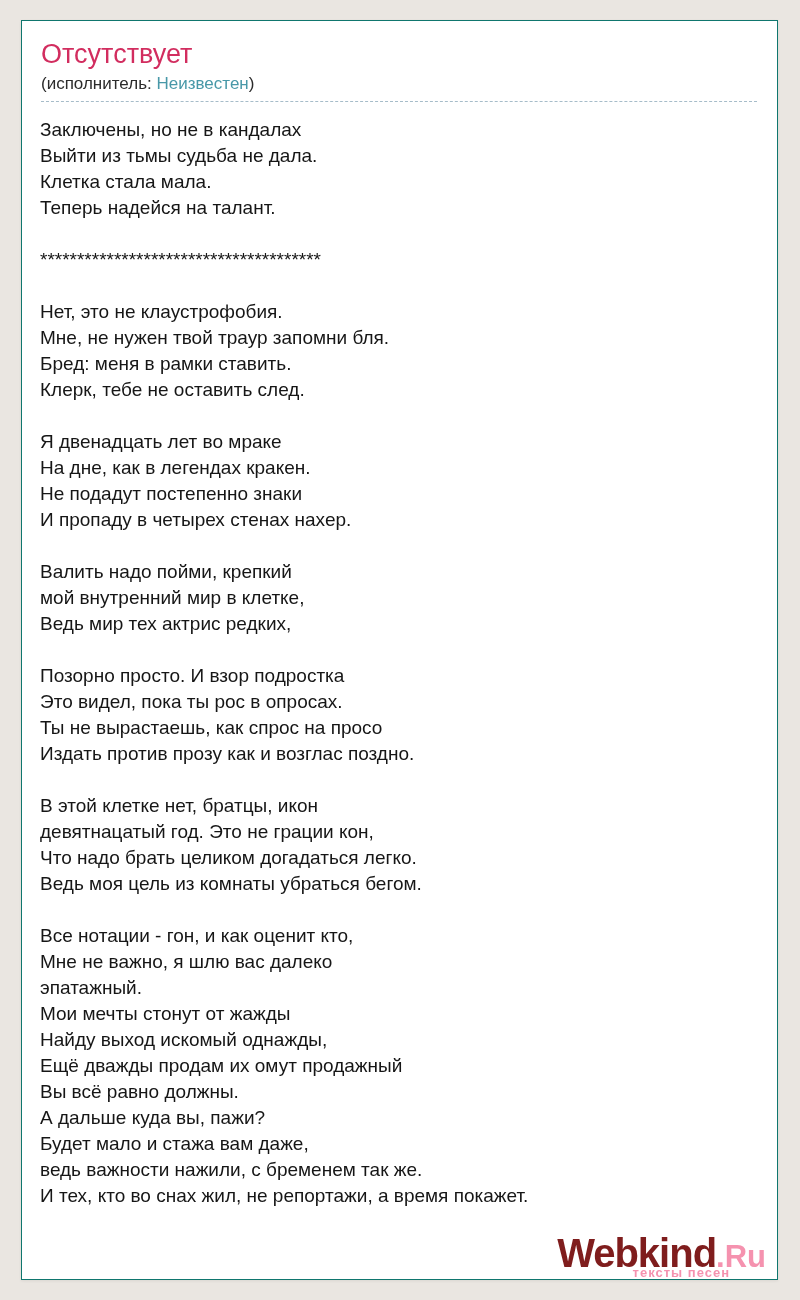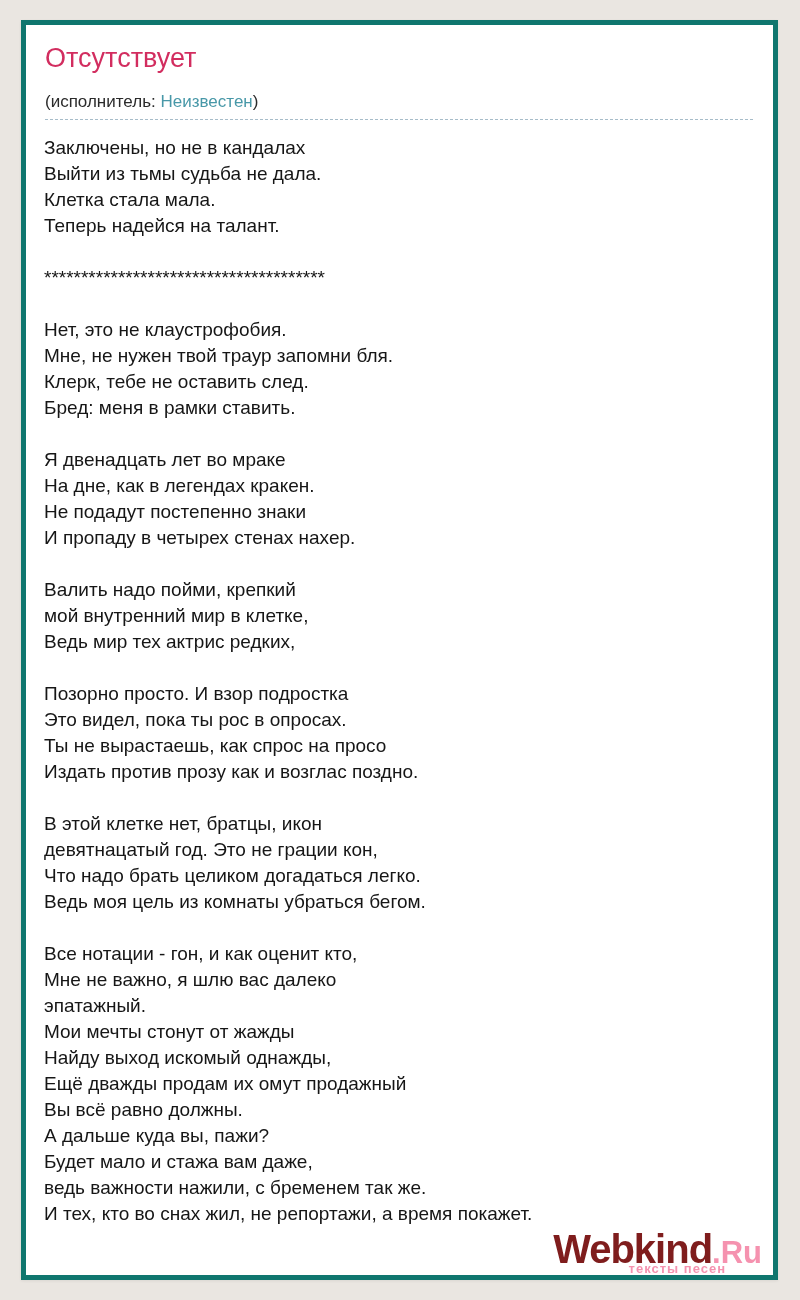--- a/index.html
+++ b/index.html
@@ -26,7 +26,7 @@
     width: 757px;
     height: 1260px;
     background: #ffffff;
-    border: 5px solid #0f766e;
+    border: 1px solid #0f766e;
     box-shadow: 0 1px 3px rgba(0,0,0,0.07);
     box-sizing: border-box;
     overflow: hidden;

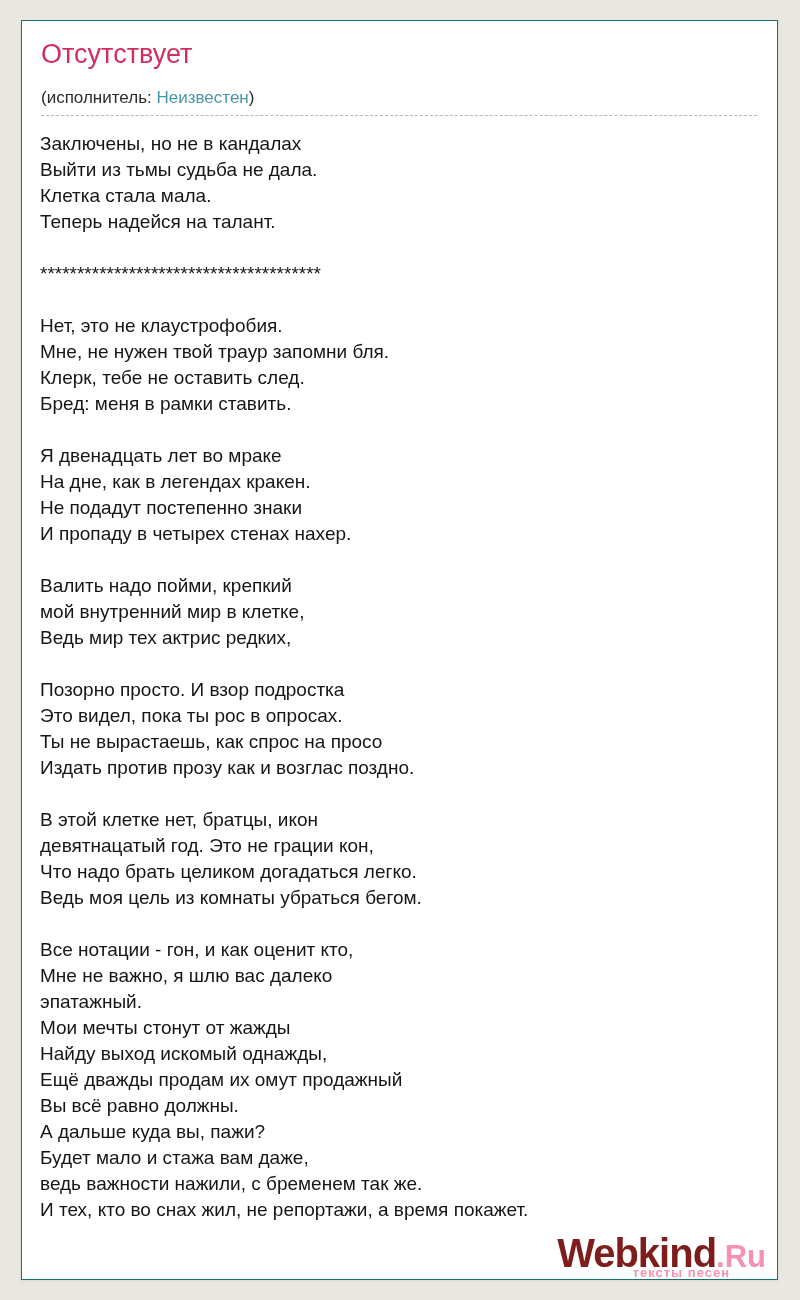--- a/index.html
+++ b/index.html
@@ -44,7 +44,7 @@
     line-height: 1.15;
   }
   .artist {
-    margin-top: 18px;
+    margin-top: 4px;
     font-size: 17px;
     color: #2b2b2b;
     white-space: pre-wrap;

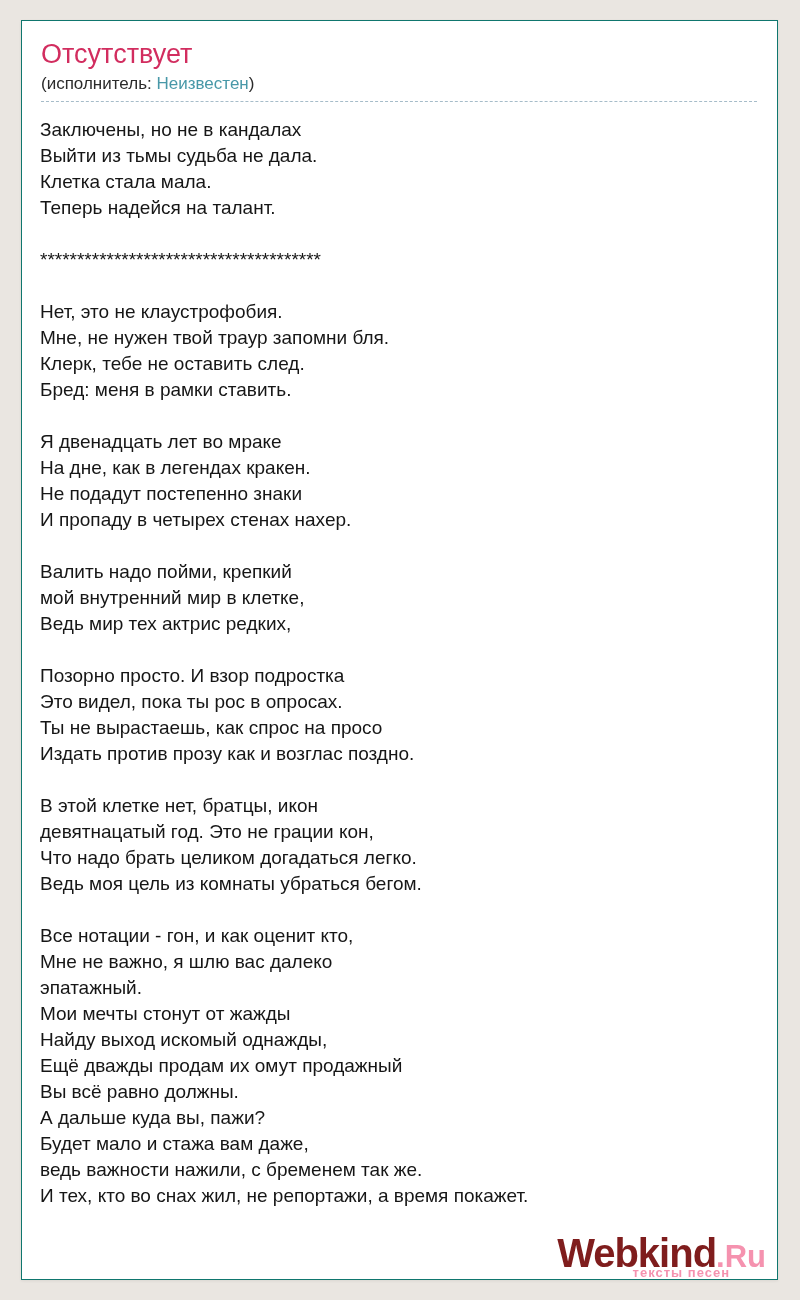--- a/index.html
+++ b/index.html
@@ -113,8 +113,8 @@
       <div class="lyric-line">&nbsp;</div>
       <div class="lyric-line">Нет, это не клаустрофобия.</div>
       <div class="lyric-line">Мне, не нужен твой траур запомни бля.</div>
+      <div class="lyric-line">Бред: меня в рамки ставить.</div>
       <div class="lyric-line">Клерк, тебе не оставить след.</div>
-      <div class="lyric-line">Бред: меня в рамки ставить.</div>
       <div class="lyric-line">&nbsp;</div>
       <div class="lyric-line">Я двенадцать лет во мраке</div>
       <div class="lyric-line">На дне, как в легендах кракен.</div>

